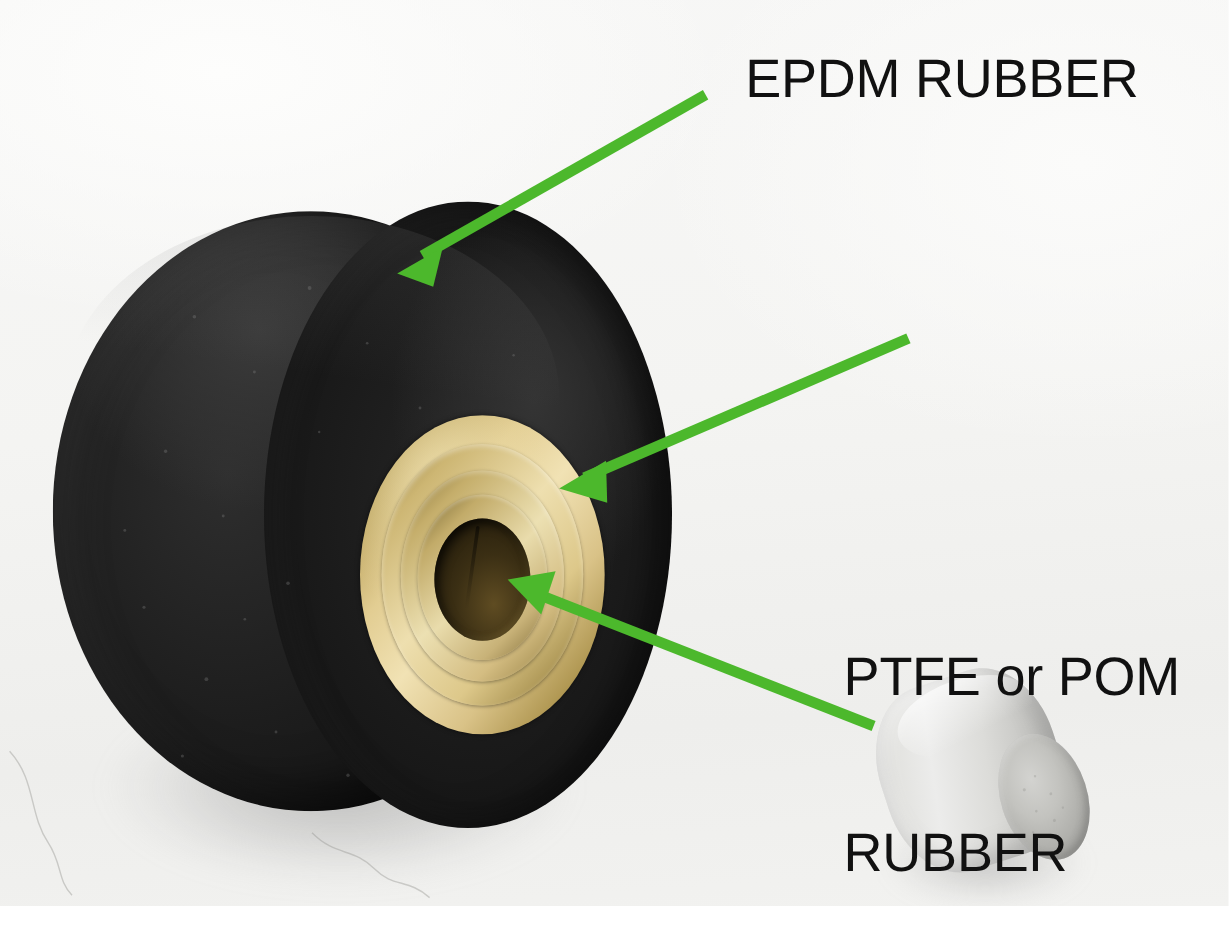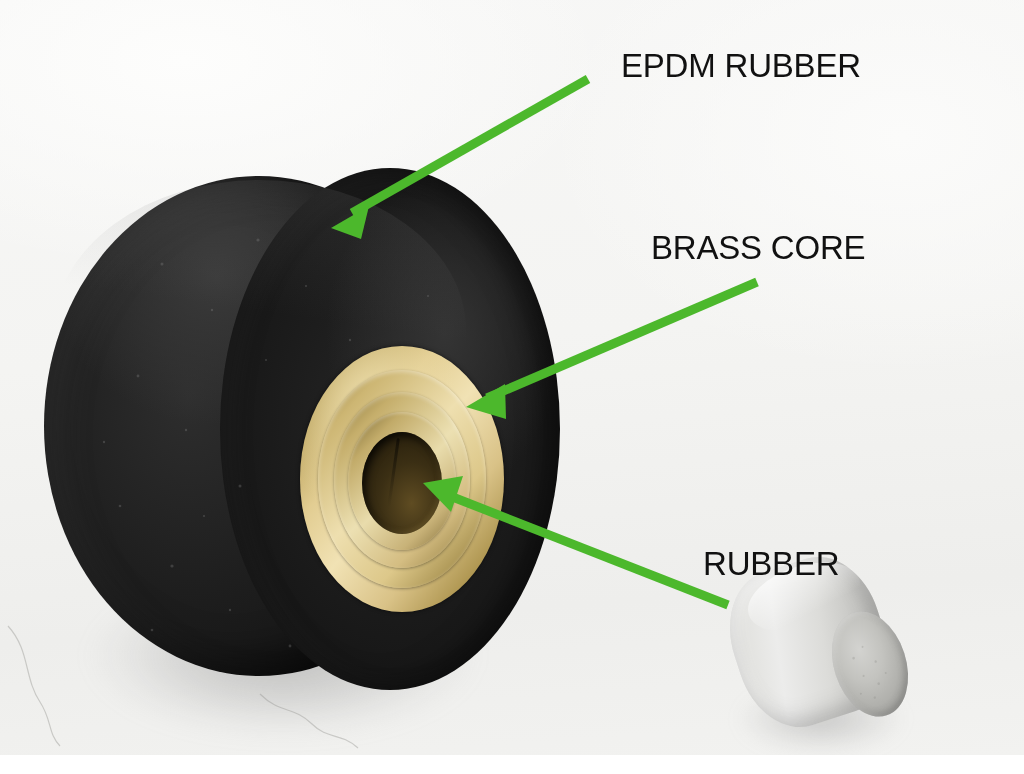--- a/index.html
+++ b/index.html
@@ -210,7 +210,7 @@
     color:#111111;
     font-family:"Liberation Sans",sans-serif;
     font-weight:400;
-    font-size:33px;
+    font-size:45px;
     line-height:49px;
     letter-spacing:-0.2px;
     white-space:pre;

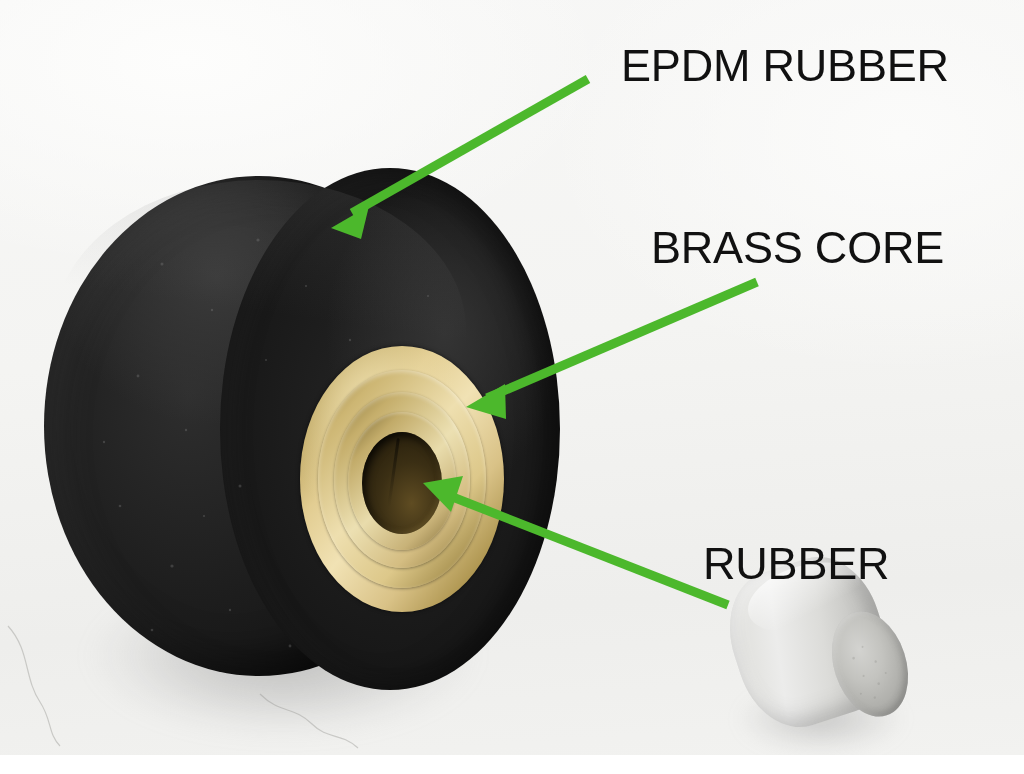--- a/index.html
+++ b/index.html
@@ -325,7 +325,6 @@
 
   <div class="label" id="label-epdm">EPDM RUBBER</div>
 
-  <div class="label" id="label-brass">BRASS CORE</div>
 
   <div class="label" id="label-bearing">
     <div>RUBBER</div>

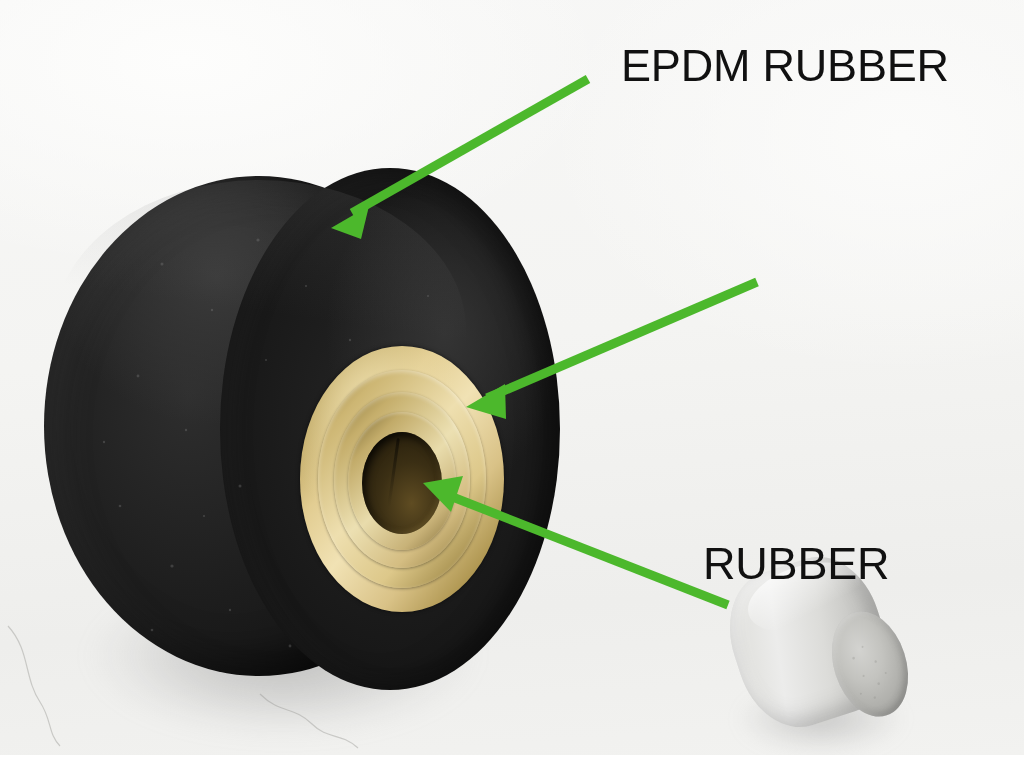--- a/index.html
+++ b/index.html
@@ -327,6 +327,7 @@
 
 
   <div class="label" id="label-bearing">
+    <div>PTFE or POM</div>
     <div>RUBBER</div>
   </div>
 

